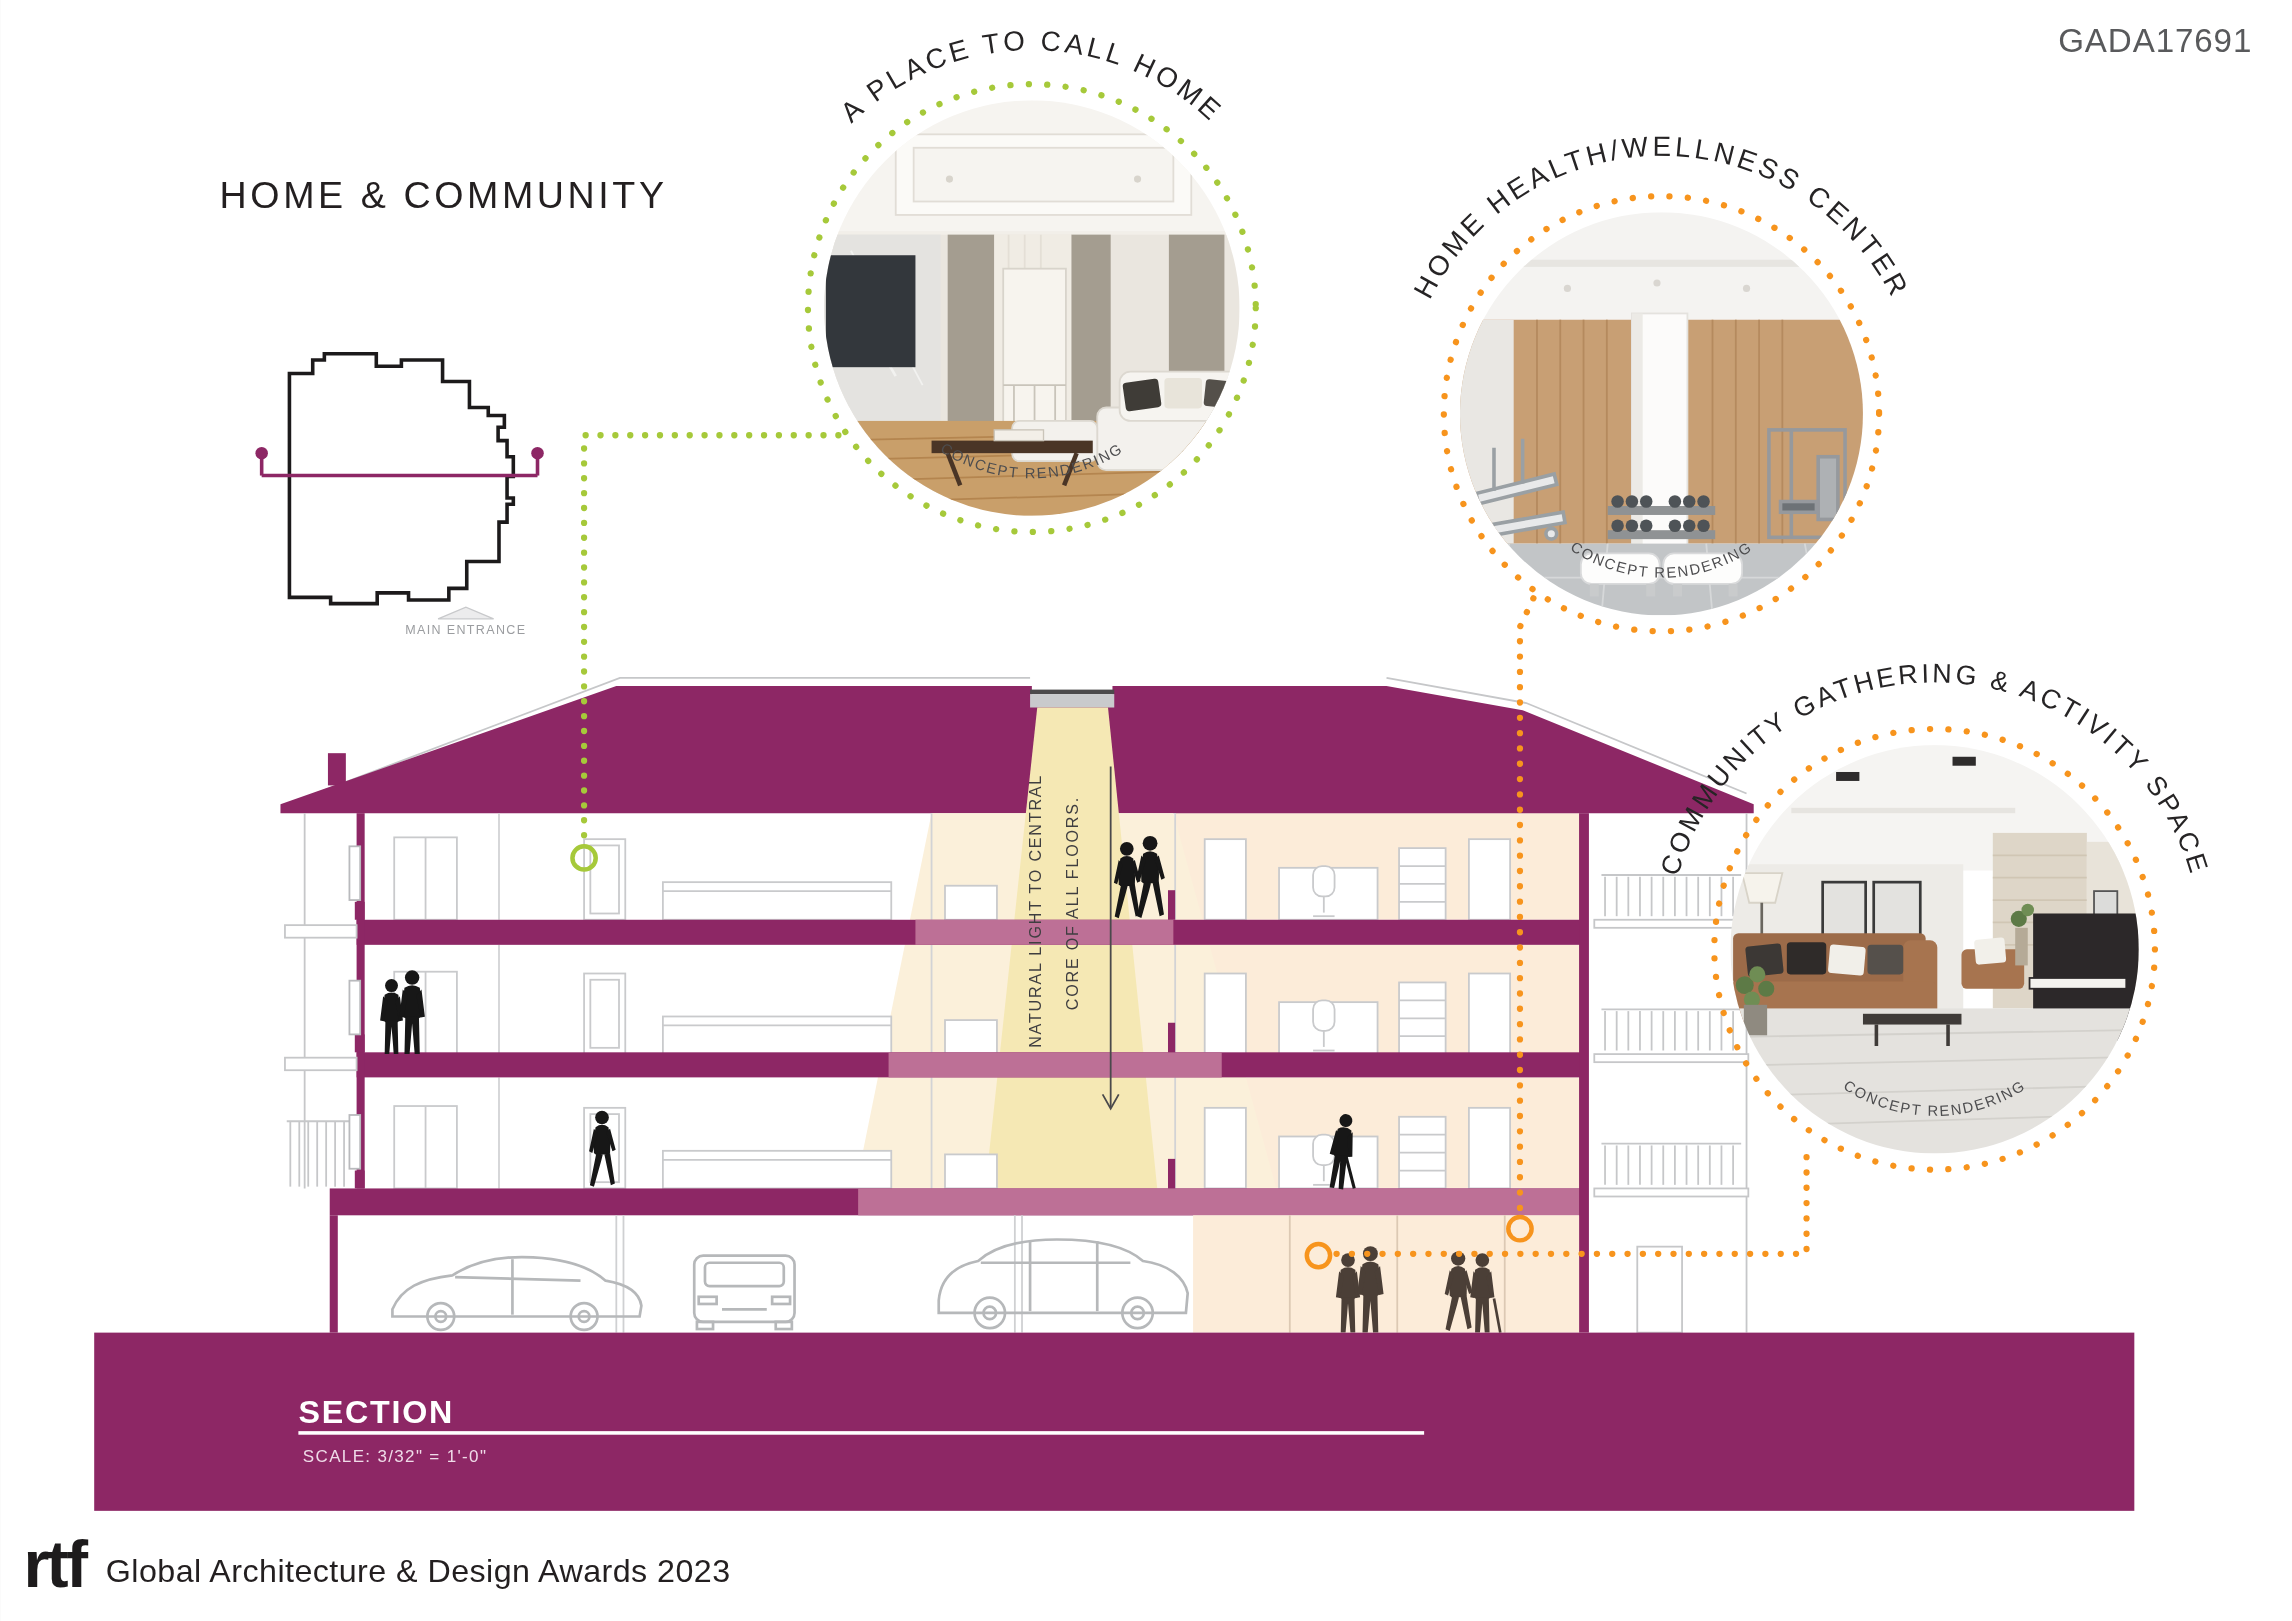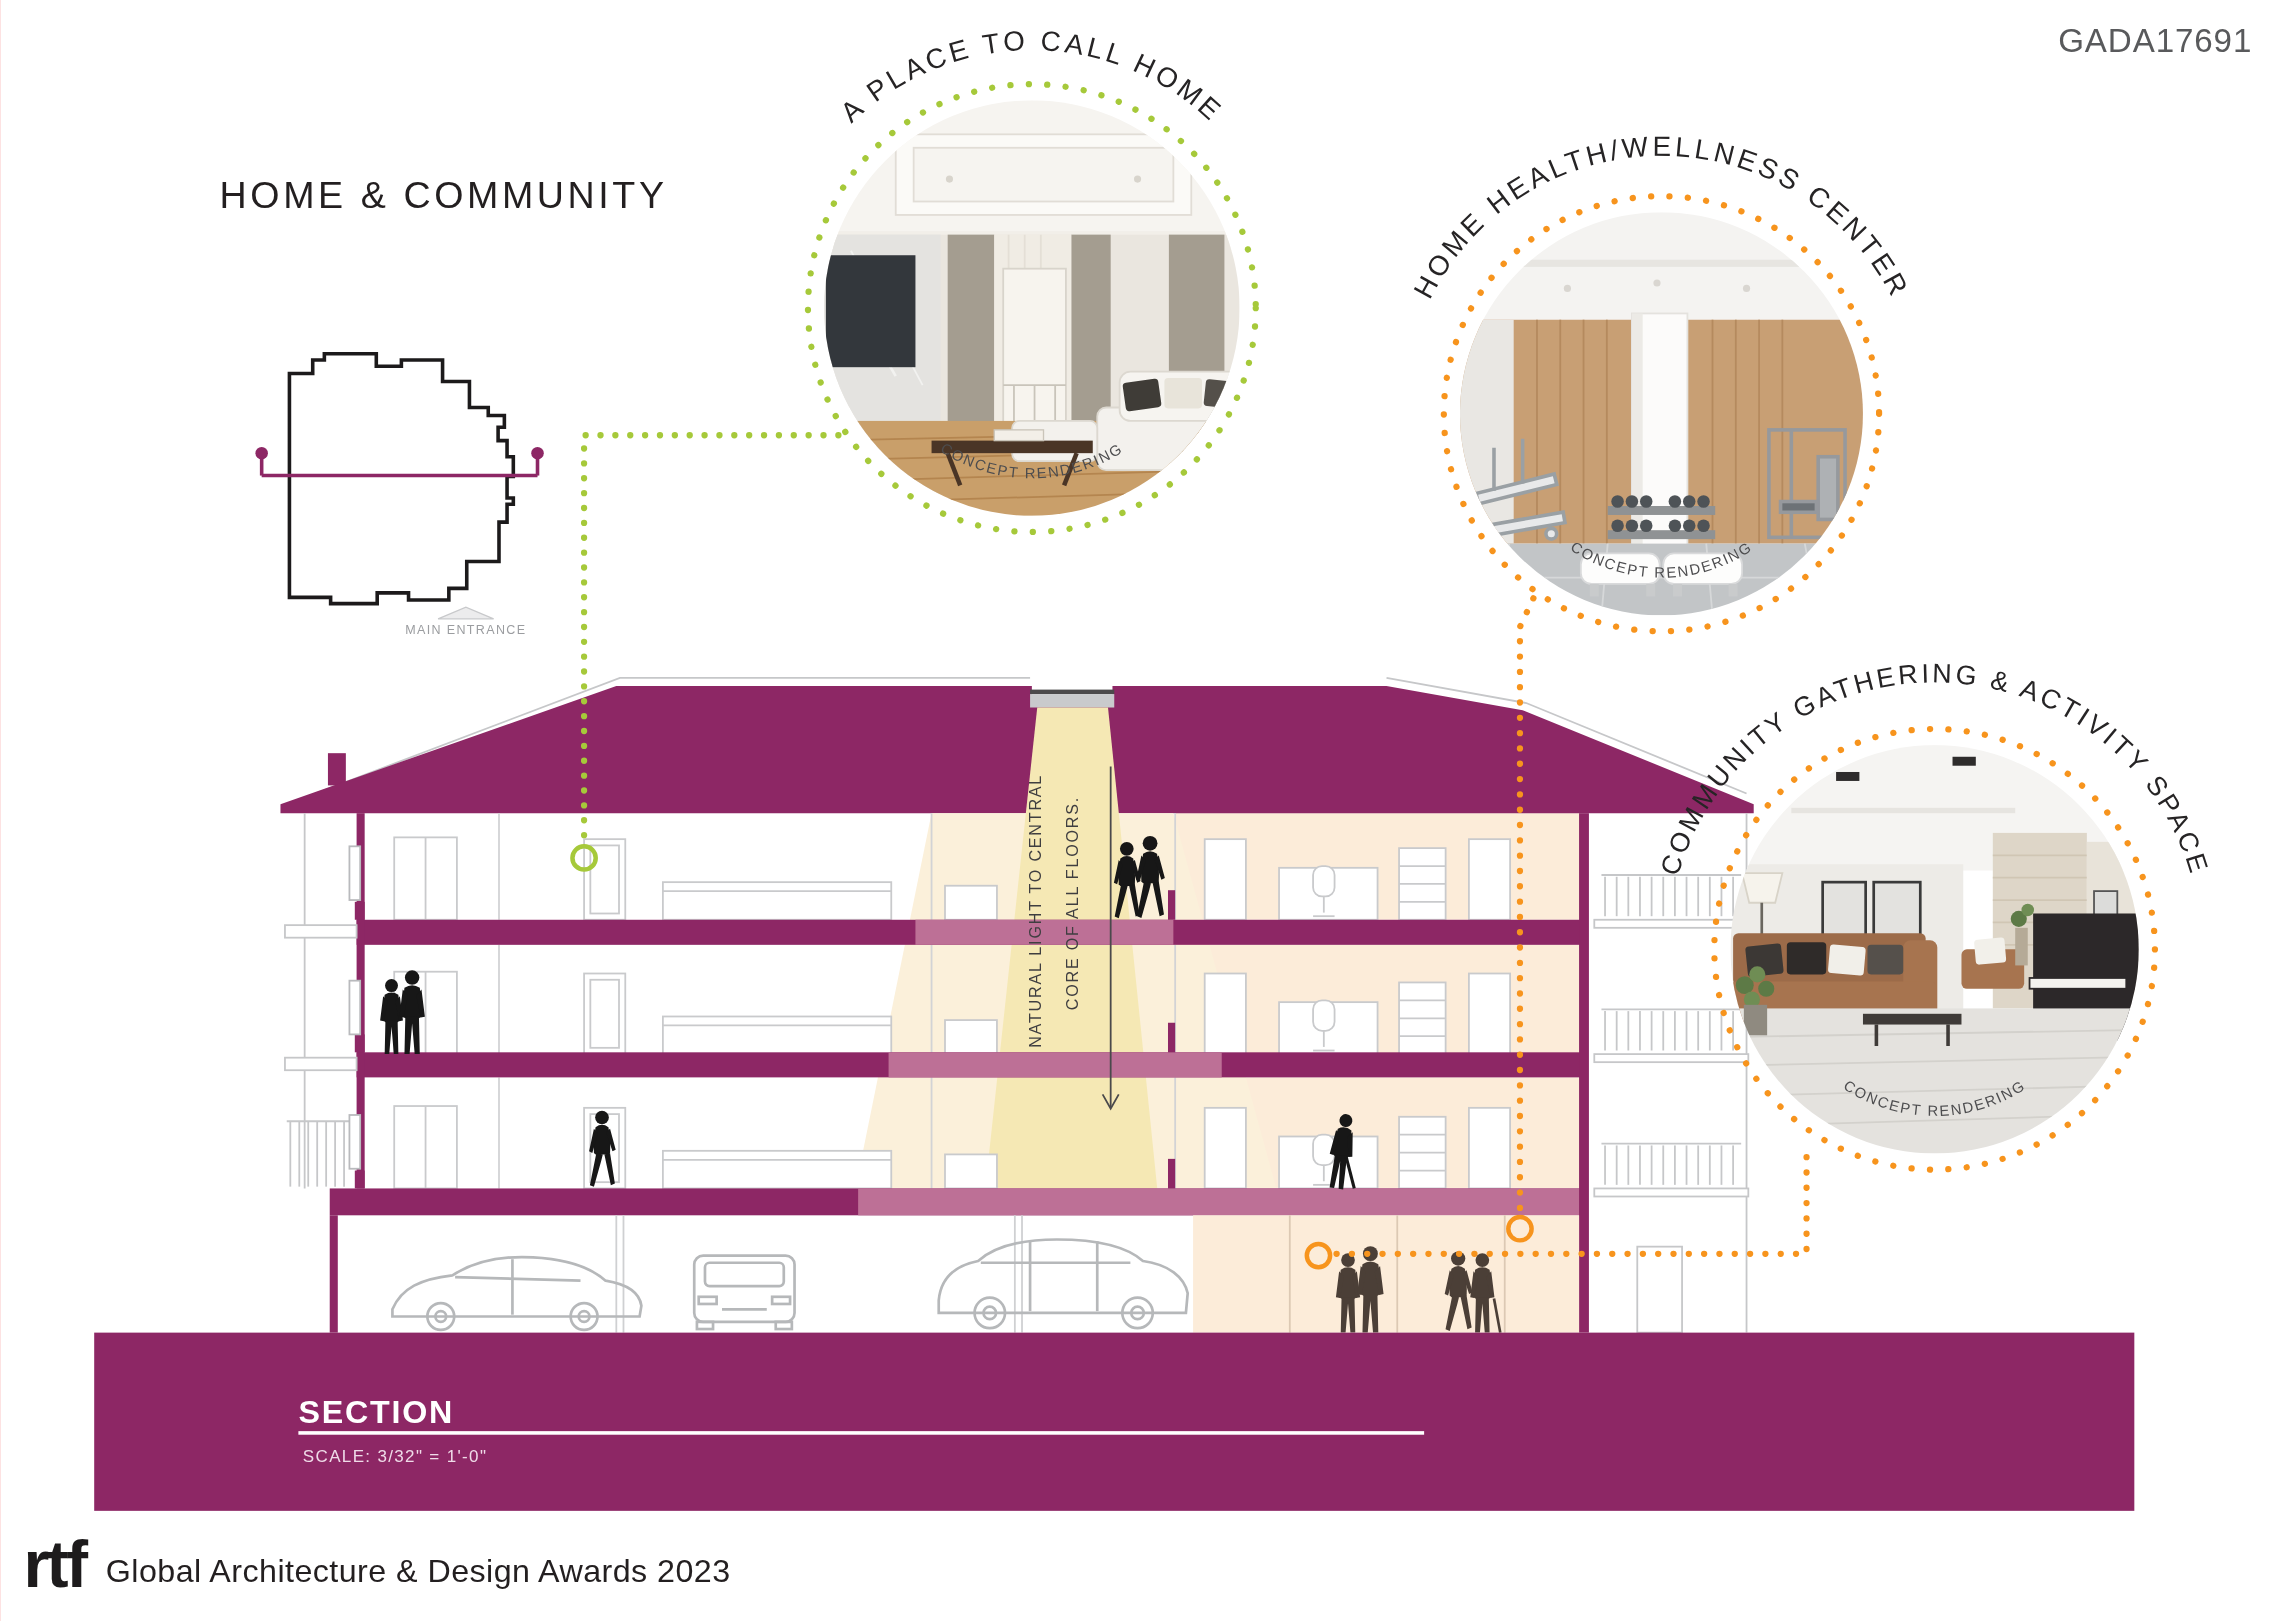--- a/index.html
+++ b/index.html
@@ -4,7 +4,7 @@
 <style>
   html,body{margin:0;padding:0;background:#ffffff;}
   body{font-family:"Liberation Sans", sans-serif;}
-  .board{position:relative;width:2293px;height:1621px;background:#ef4444;overflow:hidden;}
+  .board{position:relative;width:2293px;height:1621px;background:#e5e5e5;overflow:hidden;}
   svg{display:block;}
   text{font-family:"Liberation Sans", sans-serif;}
 </style>

